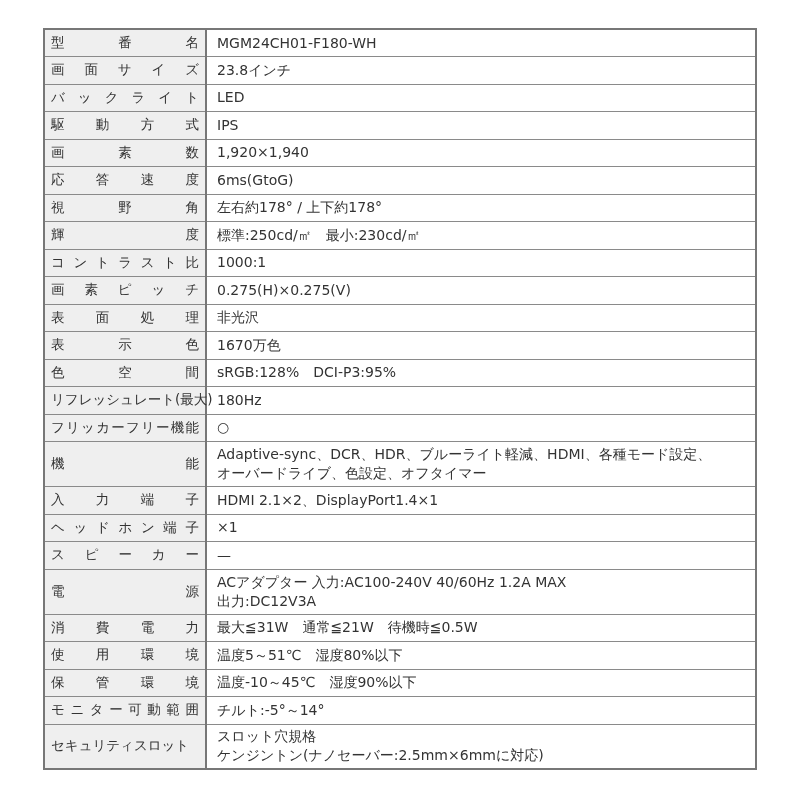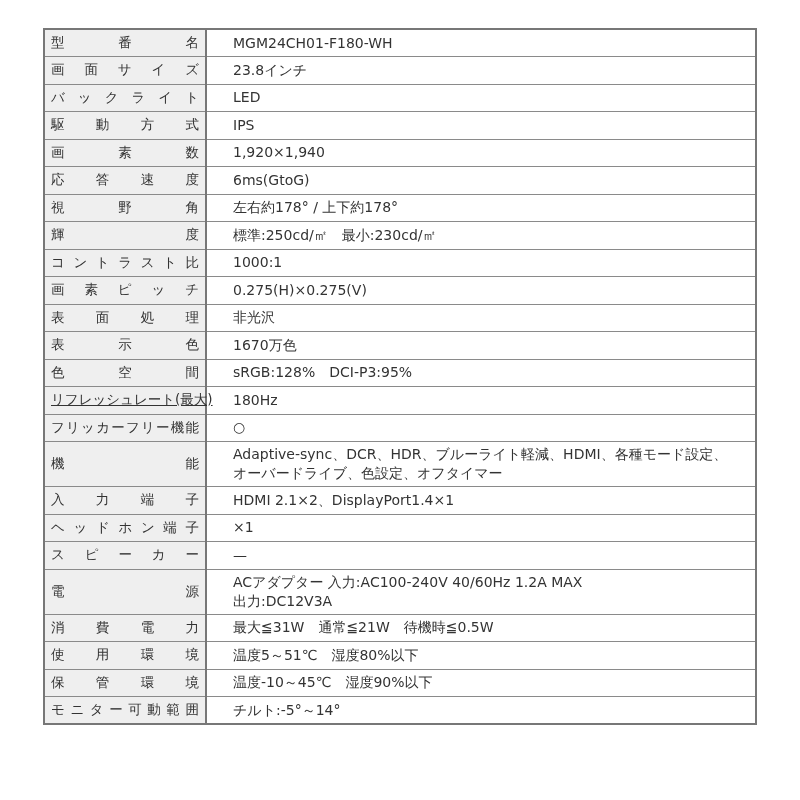--- a/index.html
+++ b/index.html
@@ -19,7 +19,7 @@
   }
   .label-spread { display: flex; justify-content: space-between; white-space: nowrap; }
   .label-left { white-space: nowrap; text-decoration: underline; }
-  .value-cell { padding: 2px 26px !important; font-size: 14px; line-height: 19px; background: #ffffff; }
+  .value-cell { padding: 2px 10px !important; font-size: 14px; line-height: 19px; background: #ffffff; }
   .value-line { display: block; white-space: nowrap; }
 </style>
 </head>

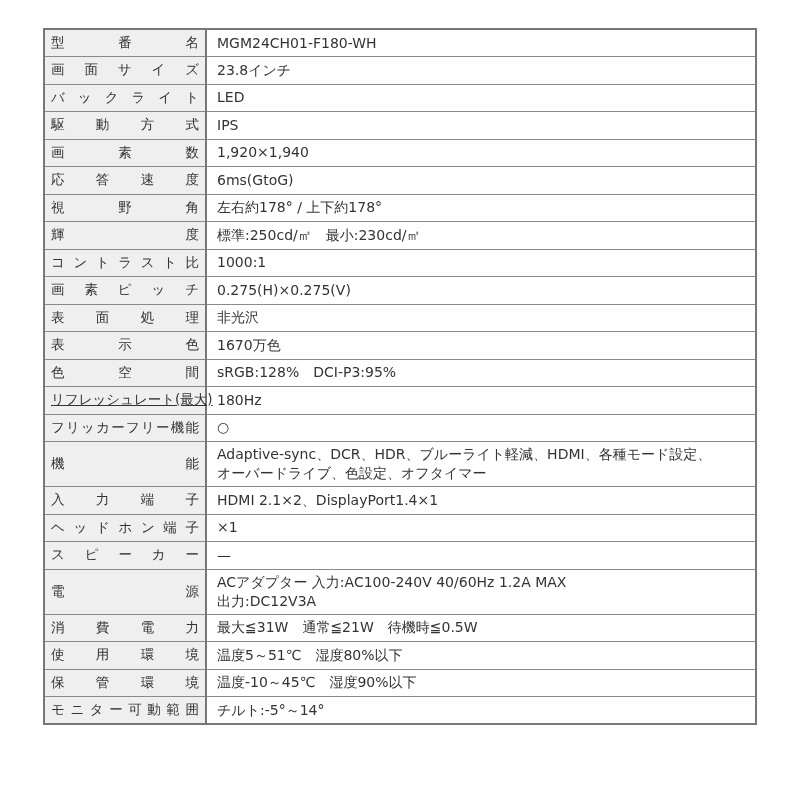--- a/index.html
+++ b/index.html
@@ -18,7 +18,7 @@
     padding: 0 6px !important; box-sizing: border-box; border-right: 2px solid #777777 !important;
   }
   .label-spread { display: flex; justify-content: space-between; white-space: nowrap; }
-  .label-left { white-space: nowrap; text-decoration: underline; }
+  .label-left { white-space: nowrap; }
   .value-cell { padding: 2px 10px !important; font-size: 14px; line-height: 19px; background: #ffffff; }
   .value-line { display: block; white-space: nowrap; }
 </style>

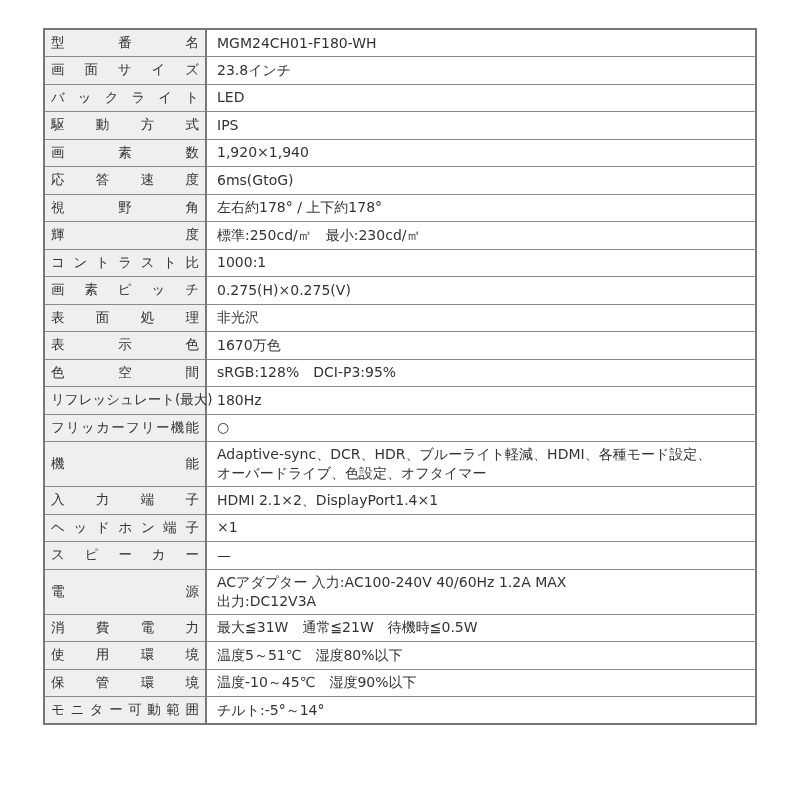--- a/index.html
+++ b/index.html
@@ -346,6 +346,15 @@
           <span class="value-line">チルト:-5°～14°</span>
         </td>
       </tr>
+      <tr class="tall">
+        <td class="label-cell">
+          <div class="label-left">セキュリティスロット</div>
+        </td>
+        <td class="value-cell">
+          <span class="value-line">スロット穴規格</span>
+          <span class="value-line">ケンジントン(ナノセーバー:2.5mm×6mmに対応)</span>
+        </td>
+      </tr>
     </tbody>
 </table>
 

